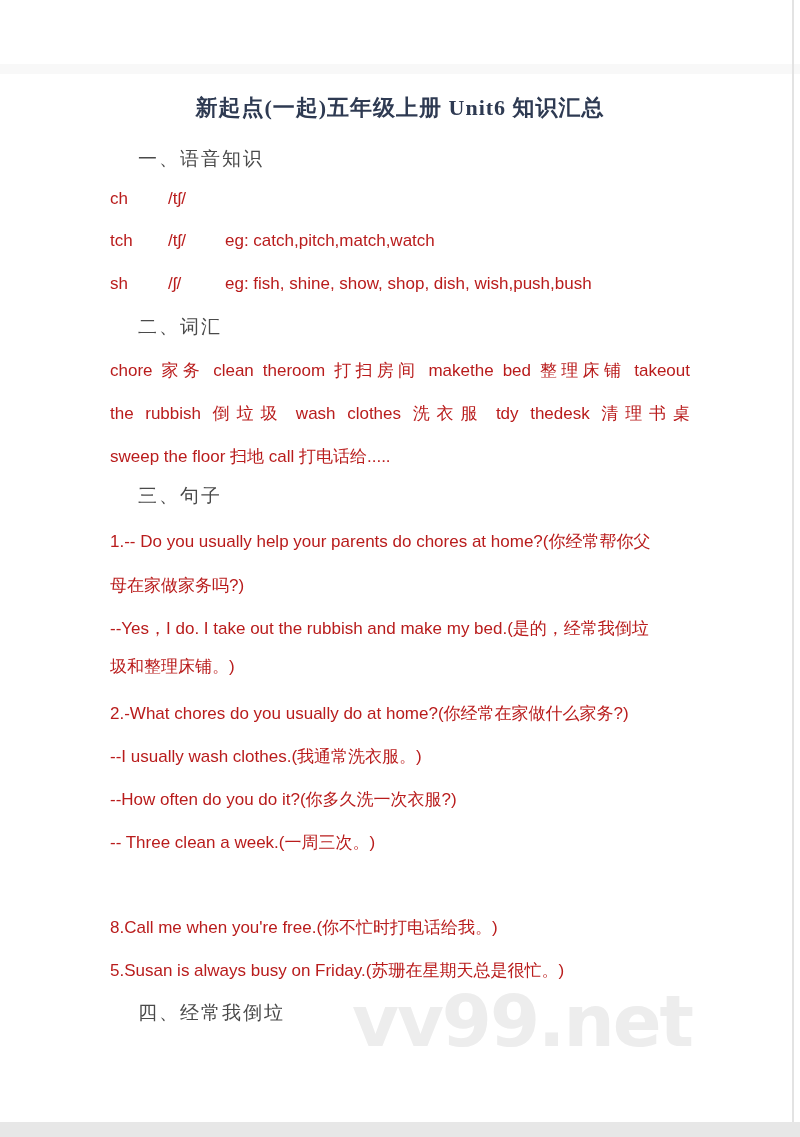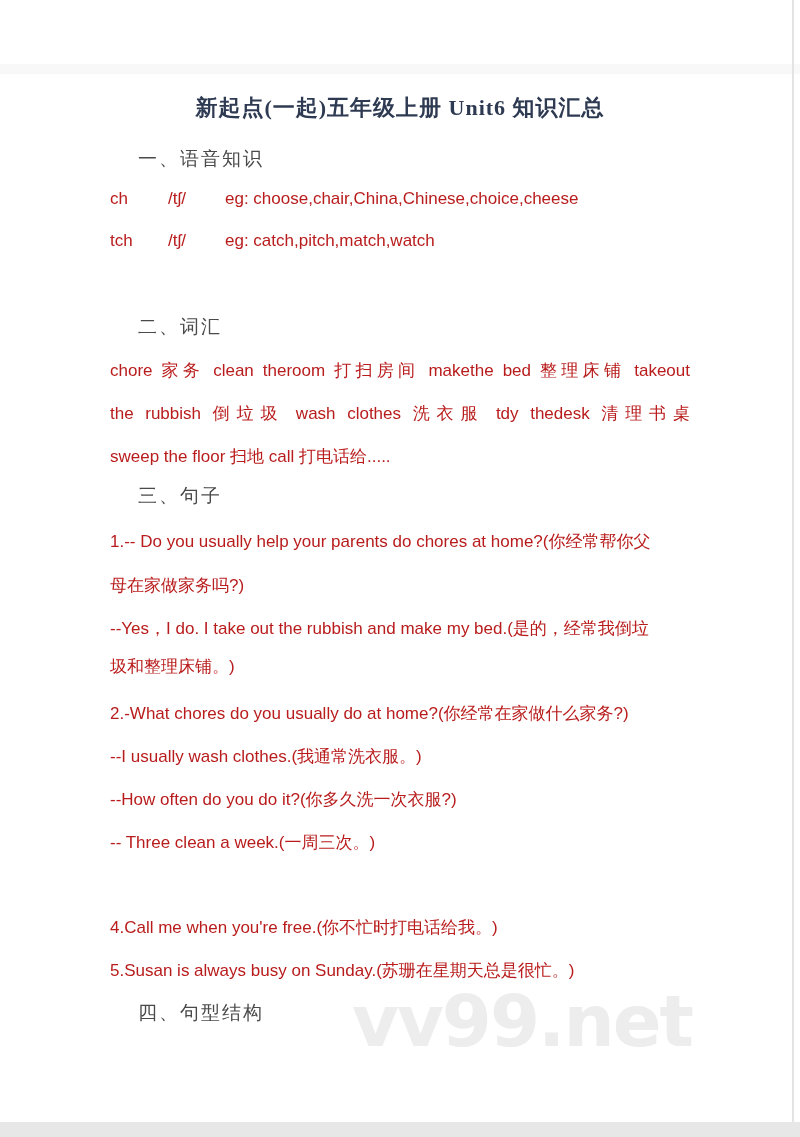--- a/index.html
+++ b/index.html
@@ -105,7 +105,6 @@
   <div class="line phonics-row" style="top:189px">
     <span class="phonics-letters">ch</span>
     <span class="phonics-sound">/tʃ/</span>
-    <span class="phonics-examples">eg: choose,chair,China,Chinese,choice,cheese</span>
   </div>
   <div class="line phonics-row" style="top:231px">
     <span class="phonics-letters">tch</span>

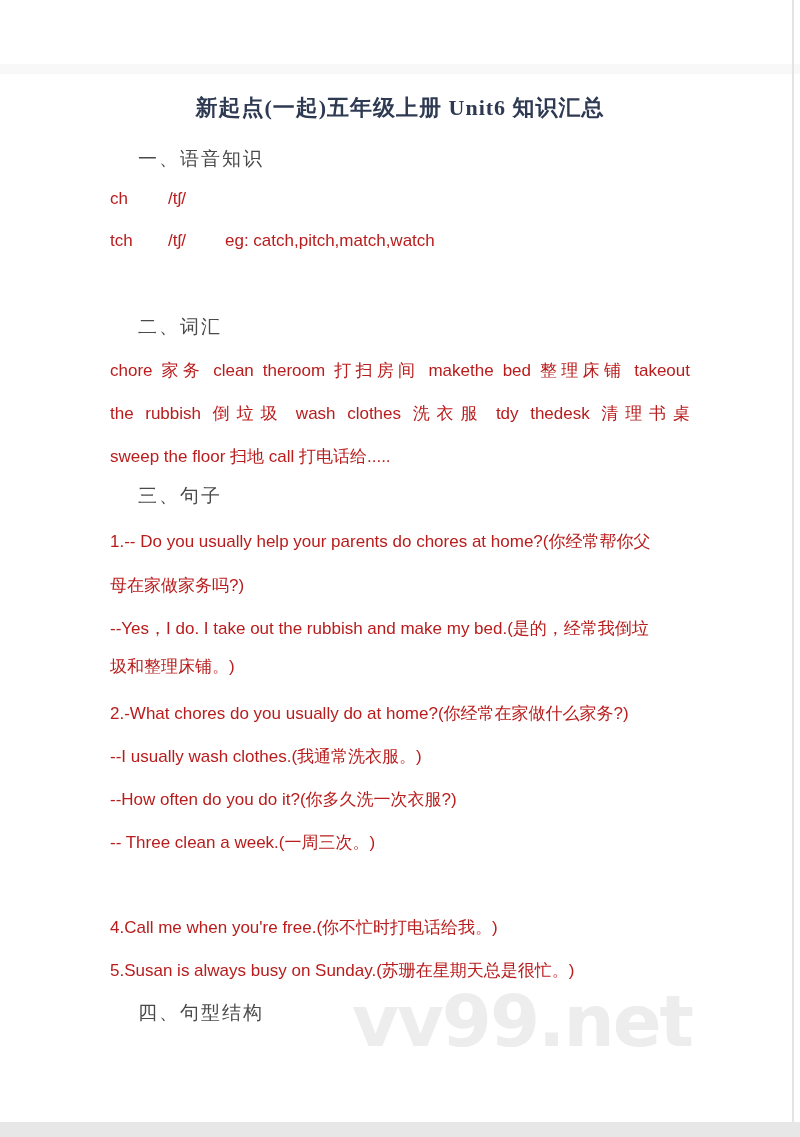--- a/index.html
+++ b/index.html
@@ -111,6 +111,11 @@
     <span class="phonics-sound">/tʃ/</span>
     <span class="phonics-examples">eg: catch,pitch,match,watch</span>
   </div>
+  <div class="line phonics-row" style="top:274px">
+    <span class="phonics-letters">sh</span>
+    <span class="phonics-sound">/ʃ/</span>
+    <span class="phonics-examples">eg: fish, shine, show, shop, dish, wish,push,bush</span>
+  </div>
 
   <div class="heading" style="top:314px">二、词汇</div>
 

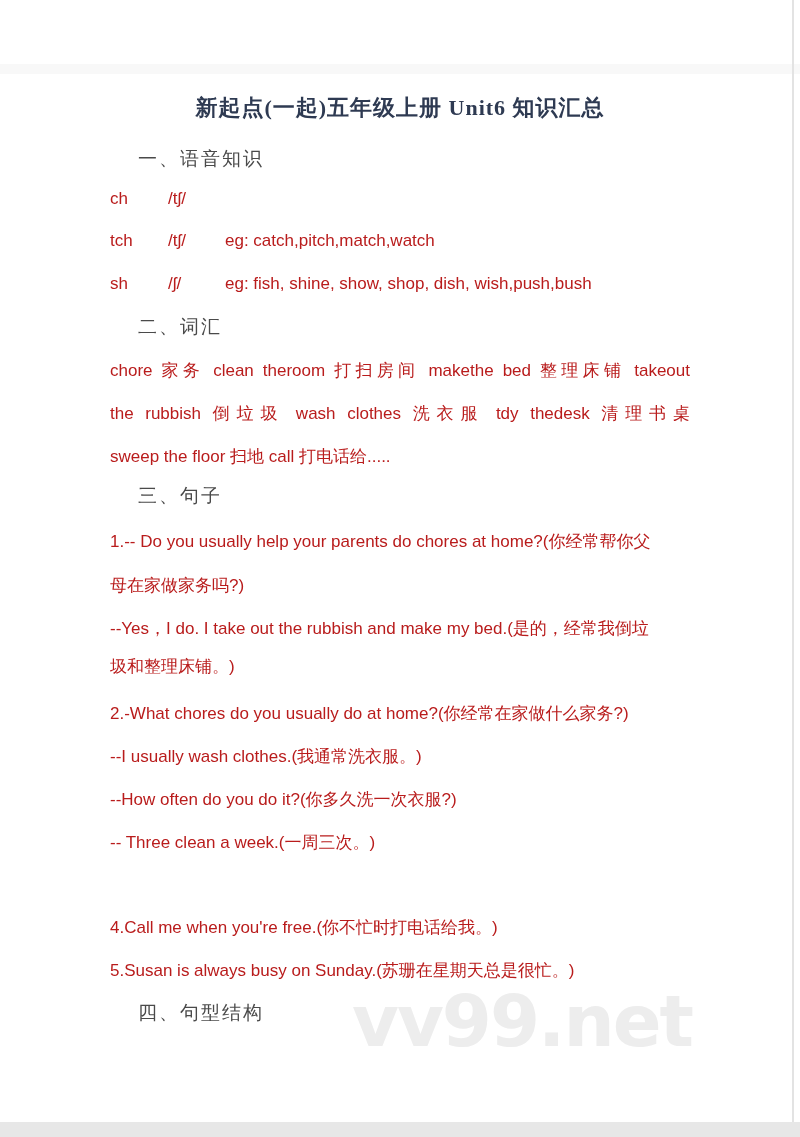--- a/index.html
+++ b/index.html
@@ -133,7 +133,7 @@
   <div class="line" style="top:745px">--I usually wash clothes.(我通常洗衣服。)</div>
   <div class="line" style="top:788px">--How often do you do it?(你多久洗一次衣服?)</div>
   <div class="line" style="top:831px">-- Three clean a week.(一周三次。)</div>
-  <div class="line" style="top:916px">4.Call me when you're free.(你不忙时打电话给我。)</div>
+  <div class="line" style="top:916px">8.Call me when you're free.(你不忙时打电话给我。)</div>
   <div class="line" style="top:959px">5.Susan is always busy on Sunday.(苏珊在星期天总是很忙。)</div>
 
   <div class="heading" style="top:1000px">四、句型结构</div>

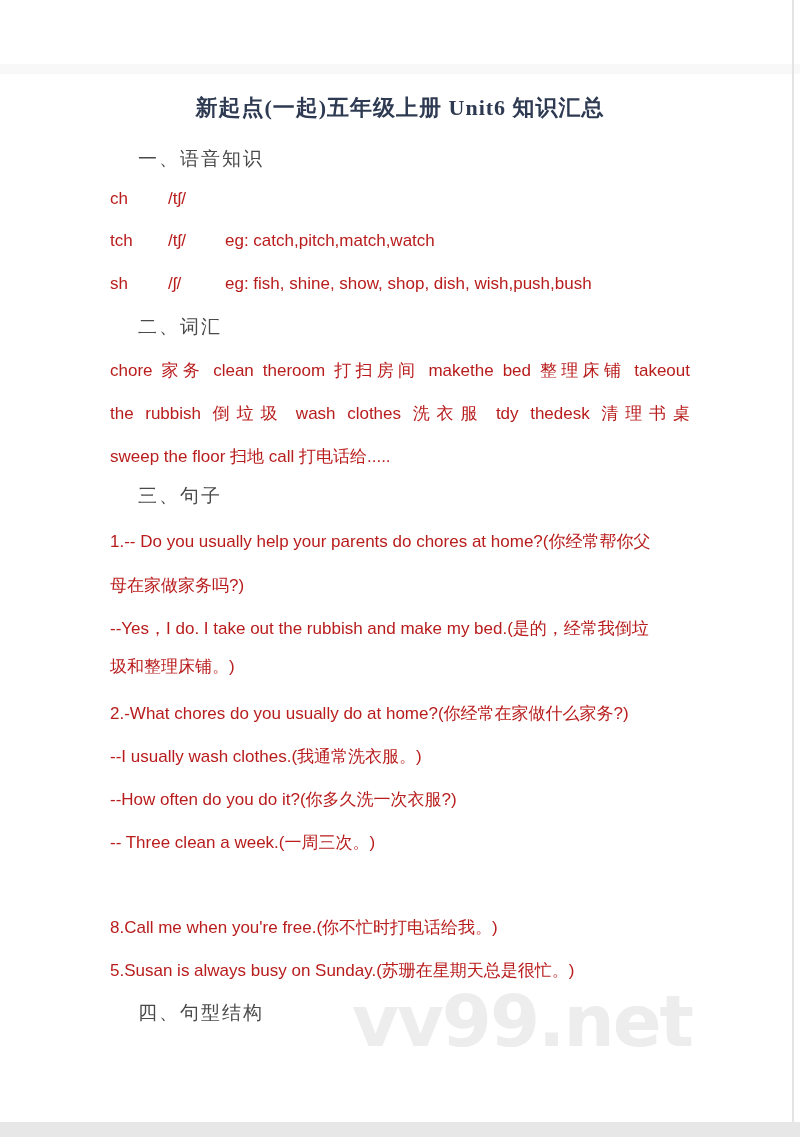--- a/index.html
+++ b/index.html
@@ -134,7 +134,7 @@
   <div class="line" style="top:788px">--How often do you do it?(你多久洗一次衣服?)</div>
   <div class="line" style="top:831px">-- Three clean a week.(一周三次。)</div>
   <div class="line" style="top:916px">8.Call me when you're free.(你不忙时打电话给我。)</div>
-  <div class="line" style="top:959px">5.Susan is always busy on Sunday.(苏珊在星期天总是很忙。)</div>
+  <div class="line" style="top:959px">5.Susan is always busy on Friday.(苏珊在星期天总是很忙。)</div>
 
   <div class="heading" style="top:1000px">四、句型结构</div>
 

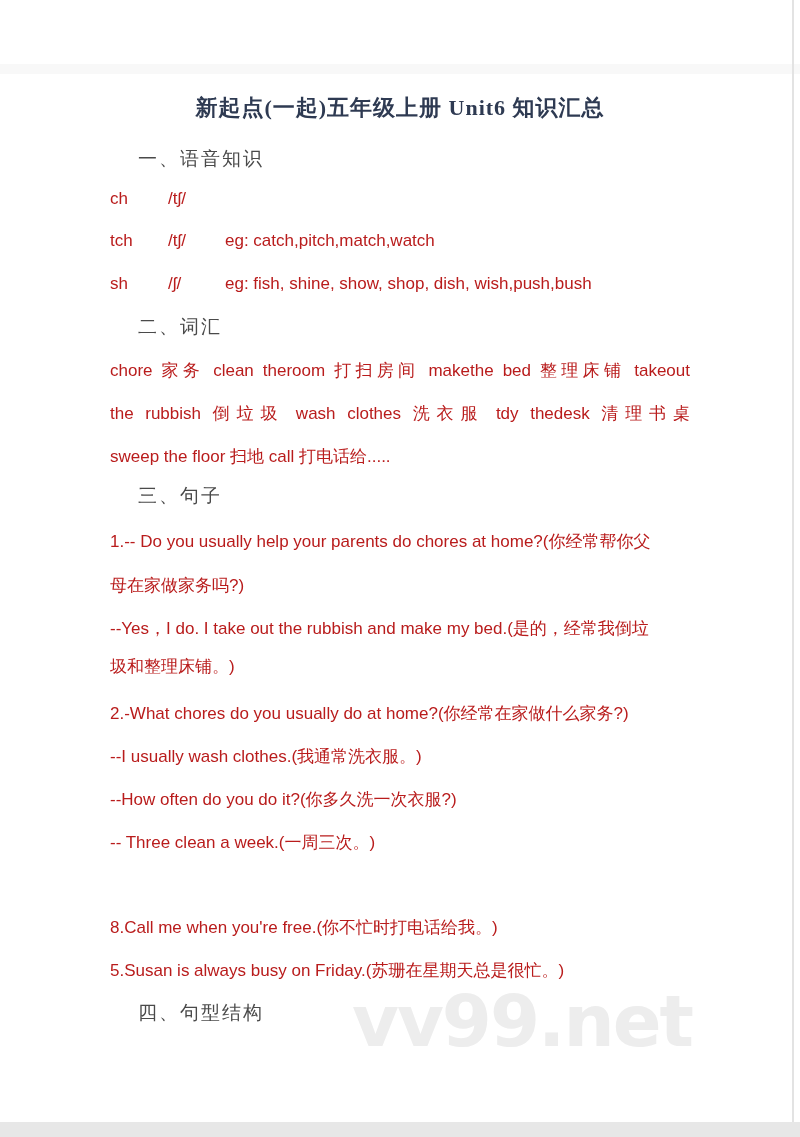--- a/index.html
+++ b/index.html
@@ -136,7 +136,7 @@
   <div class="line" style="top:916px">8.Call me when you're free.(你不忙时打电话给我。)</div>
   <div class="line" style="top:959px">5.Susan is always busy on Friday.(苏珊在星期天总是很忙。)</div>
 
-  <div class="heading" style="top:1000px">四、句型结构</div>
+  <div class="heading" style="top:1000px">四、经常我倒垃</div>
 
   <div class="watermark">vv99.net</div>
 

